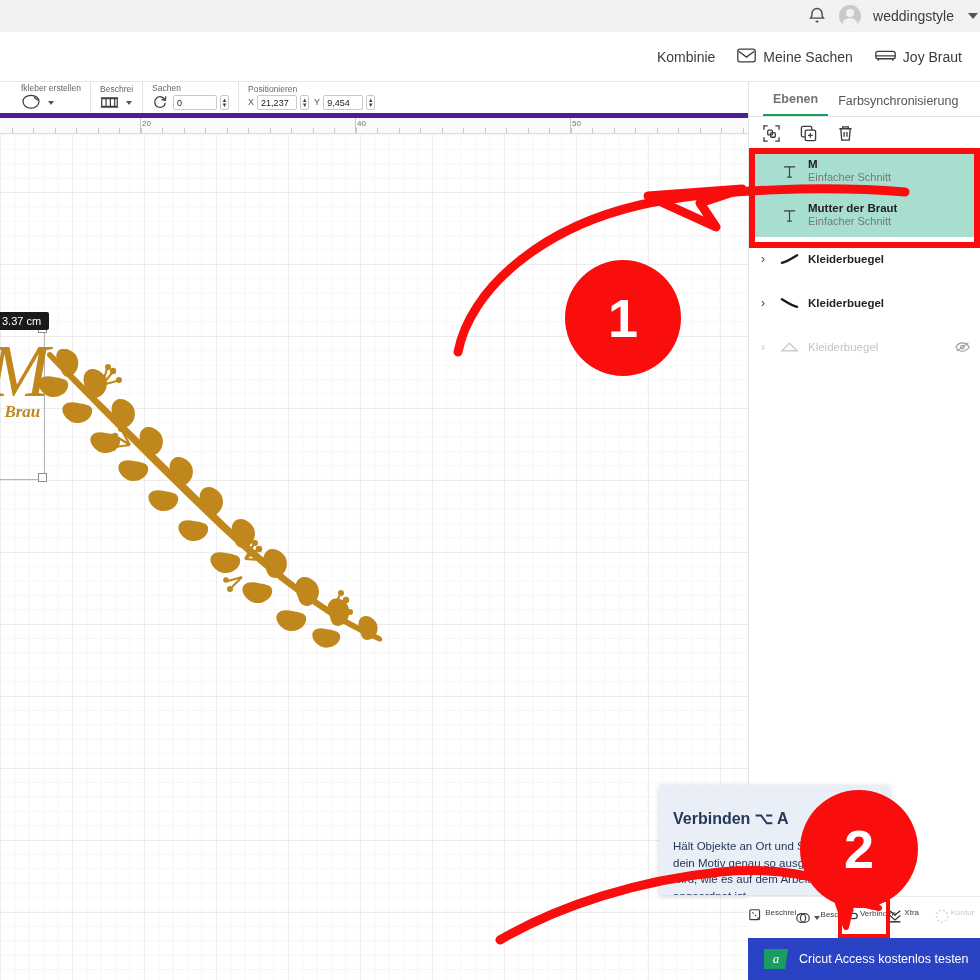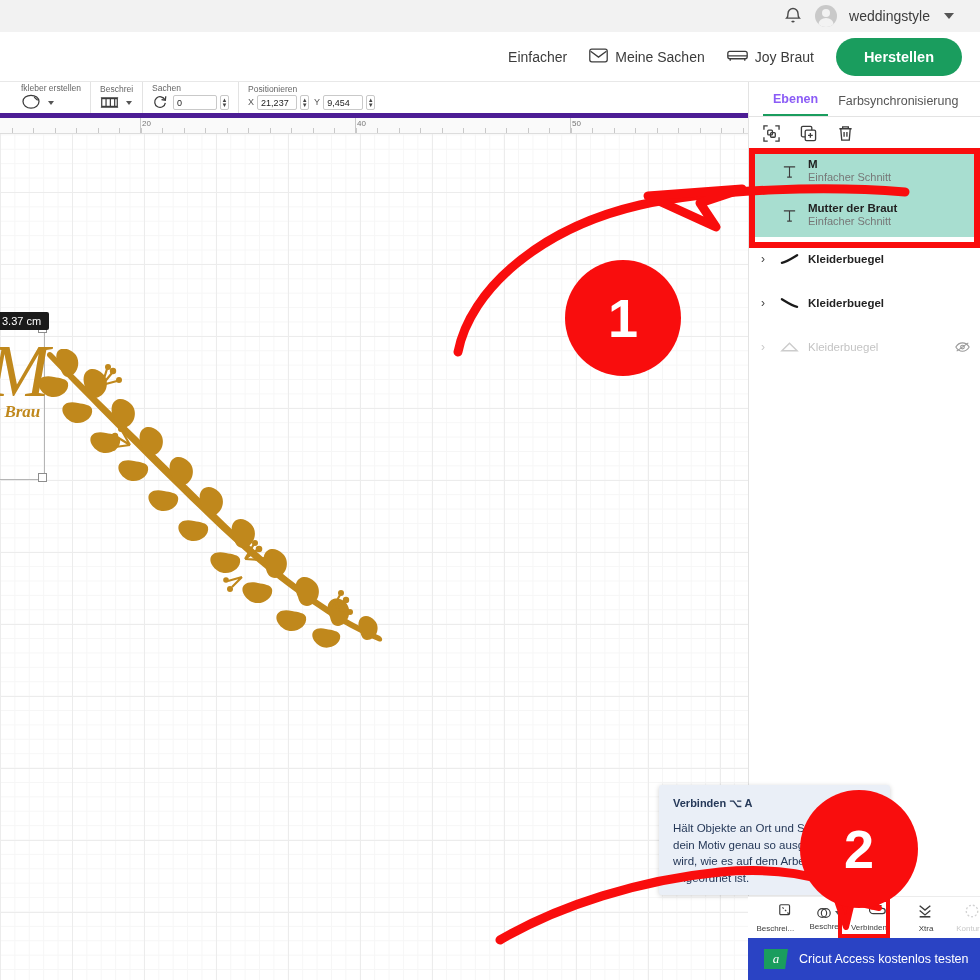--- a/index.html
+++ b/index.html
@@ -16,7 +16,7 @@
     position: absolute; left: 0; top: 0; width: 980px; height: 32px;
     background: #f2f2f2;
     display: flex; align-items: center; justify-content: flex-end;
-    padding-right: 26px; gap: 12px;
+    padding-right: 2px; gap: 12px;
   }
   #account-bar .bell { width: 20px; height: 20px; display:block; }
   .avatar {

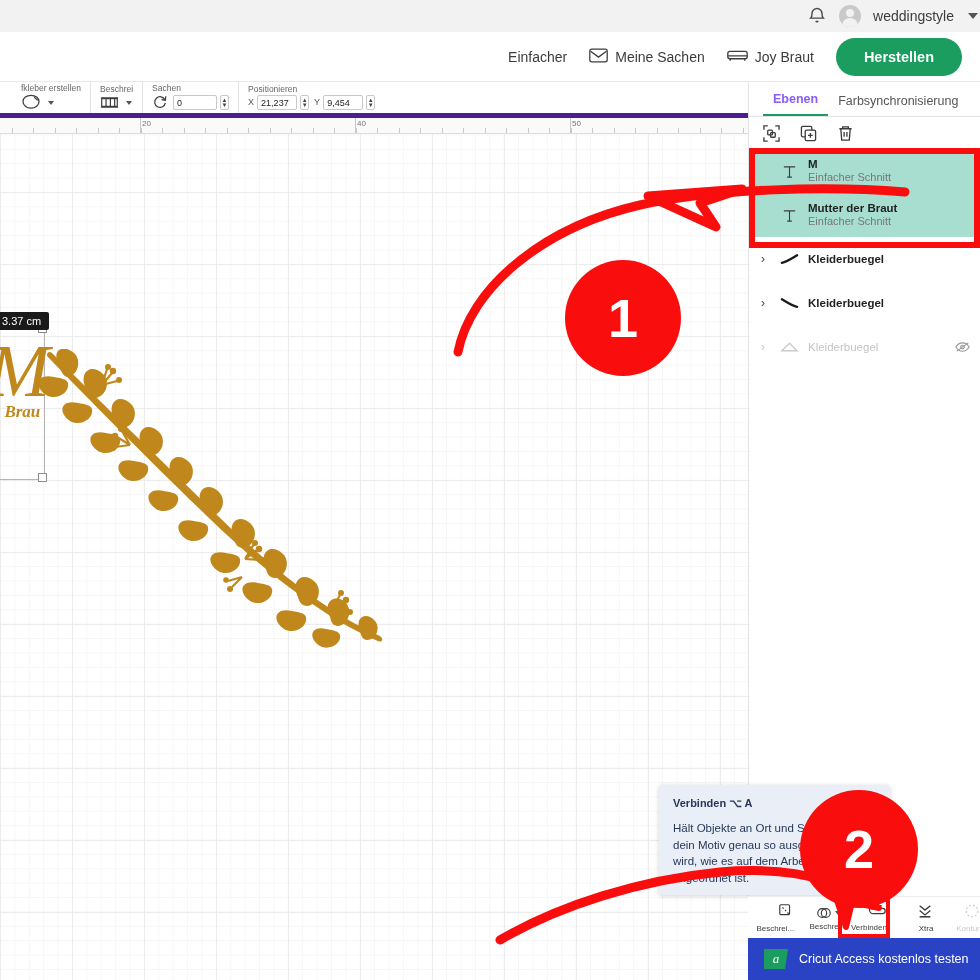--- a/index.html
+++ b/index.html
@@ -217,7 +217,7 @@
 
 <div id="main-header">
   <span class="hdr-link">
-    <span>Einfacher</span>
+    <span>Kombinie</span>
   </span>
   <span class="hdr-link">
     <span>

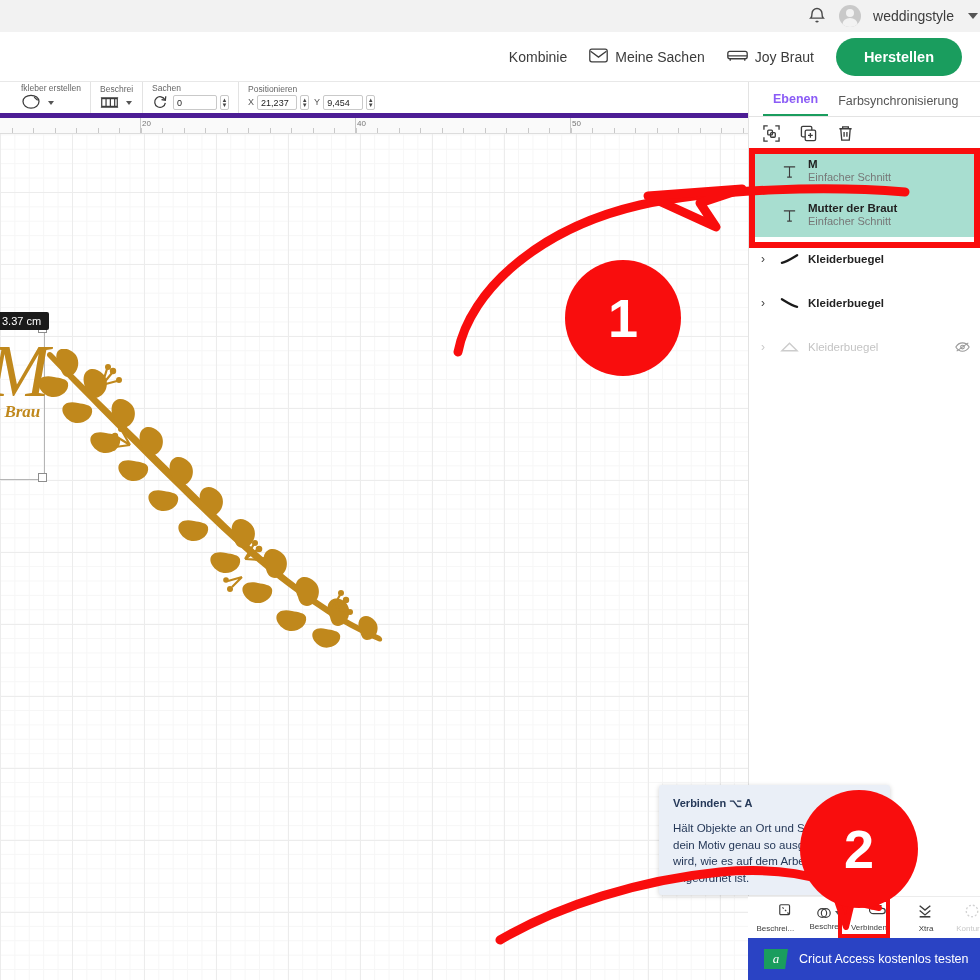--- a/index.html
+++ b/index.html
@@ -237,7 +237,6 @@
     </span>
     <span>Joy Braut</span>
   </span>
-  <button class="btn-herstellen">Herstellen</button>
 </div>
 
 <div id="prop-toolbar">

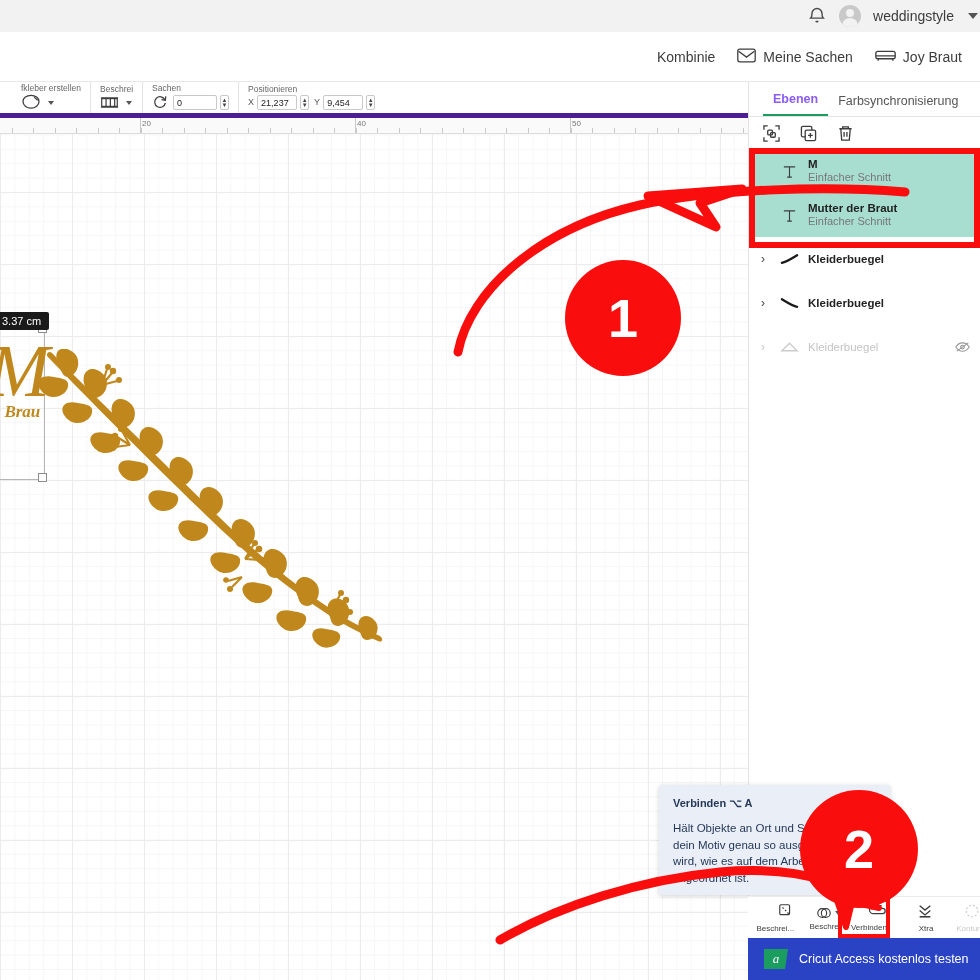--- a/index.html
+++ b/index.html
@@ -131,7 +131,7 @@
     border-bottom:1px solid #e3e3e3; padding-left:14px;
   }
   .ptab { font-size:12.5px; color:#555; padding:0 10px 8px 10px; cursor:pointer; }
-  .ptab.active { color:#8b5cf6; font-weight:bold; border-bottom:2.5px solid #1a9d5e; }
+  .ptab.active { color:#737373; font-weight:bold; border-bottom:2.5px solid #1a9d5e; }
   #panel-icons { height:32px; display:flex; align-items:center; gap:20px; padding-left:14px; }
   .picon { width:17px; height:17px; cursor:pointer; }
 

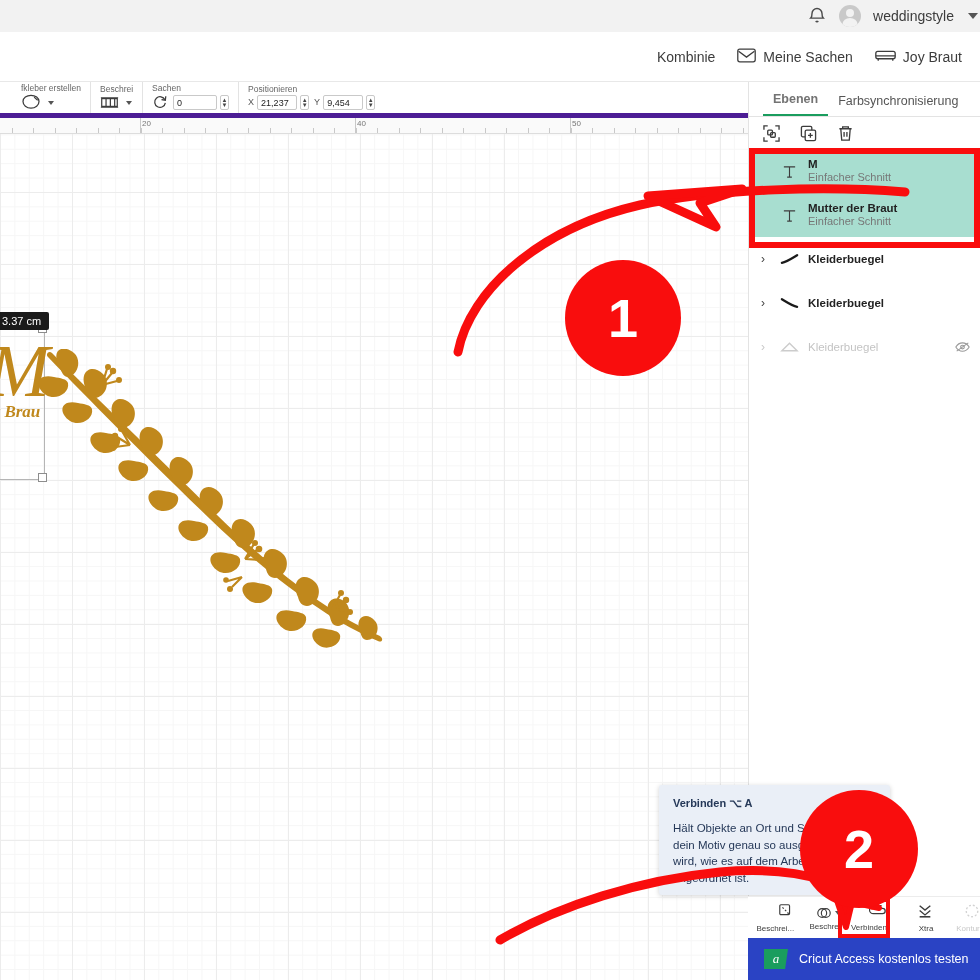--- a/index.html
+++ b/index.html
@@ -160,7 +160,7 @@
     background:#eaeff7; border-radius:3px; padding:12px 14px;
     box-shadow:0 1px 5px rgba(0,0,0,.18); overflow:hidden;
   }
-  #verbinden-tooltip .tt-title { font-size:11px; font-weight:bold; color:#253858; margin-bottom:10px; }
+  #verbinden-tooltip .tt-title { font-size:16px; font-weight:bold; color:#253858; margin-bottom:10px;margin-top:12px; }
   #verbinden-tooltip .tt-body { font-size:11.5px; color:#253858; line-height:1.45; }
 
   

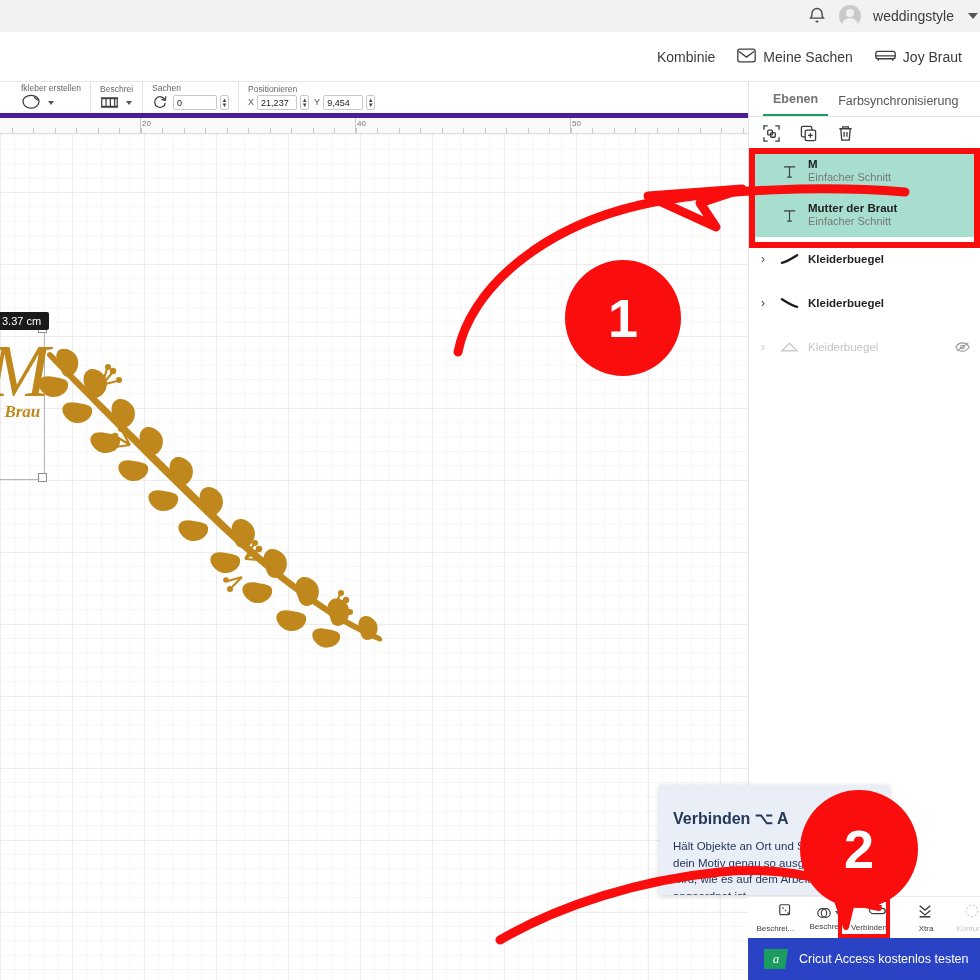--- a/index.html
+++ b/index.html
@@ -169,7 +169,7 @@
     background:#fff; display:flex; align-items:center; justify-content:space-around;
     border-top:1px solid #ececec;
   }
-  .bt-item { display:flex; flex-direction:column; align-items:flex-end; gap:1px; width:46px; cursor:pointer; }
+  .bt-item { display:flex; flex-direction:row; align-items:flex-start; gap:1px; width:46px; cursor:pointer; }
   .bt-item .bt-label { font-size:8px; color:#3c3c3c; white-space:nowrap; }
   .bt-item.disabled .bt-label { color:#c9c9c9; }
   #verbinden-highlight {

